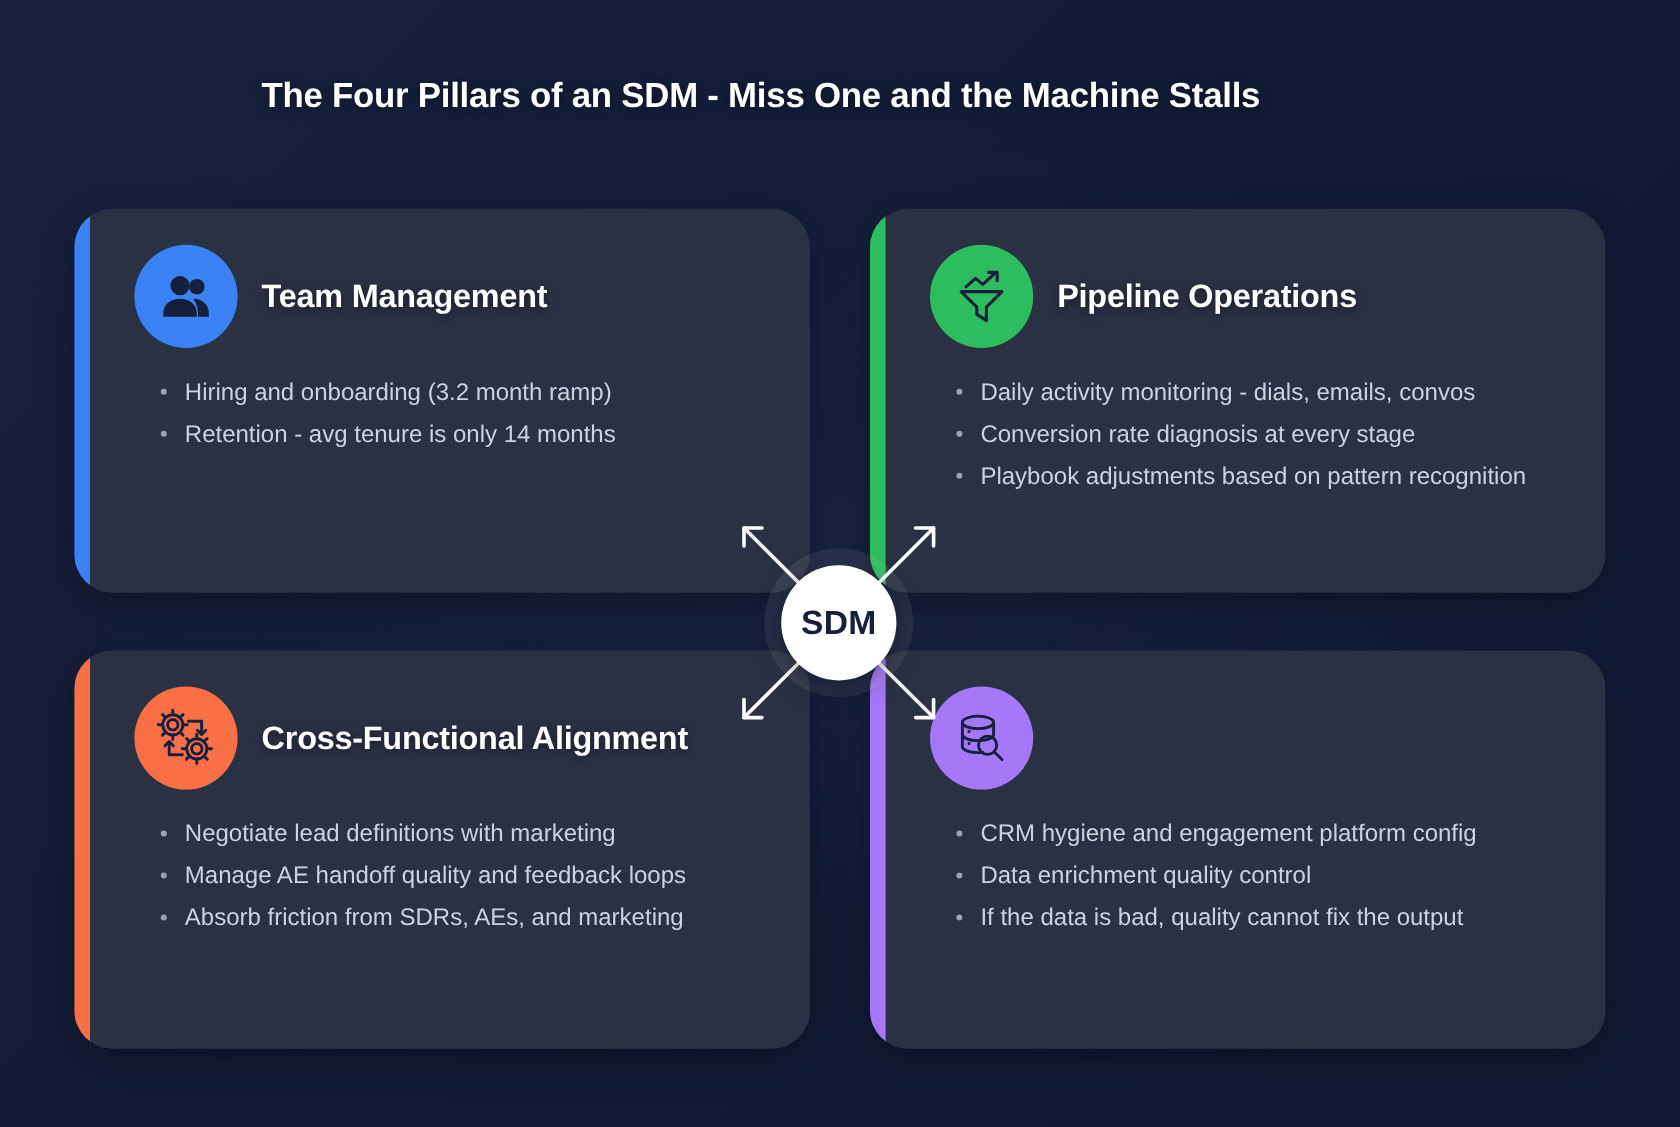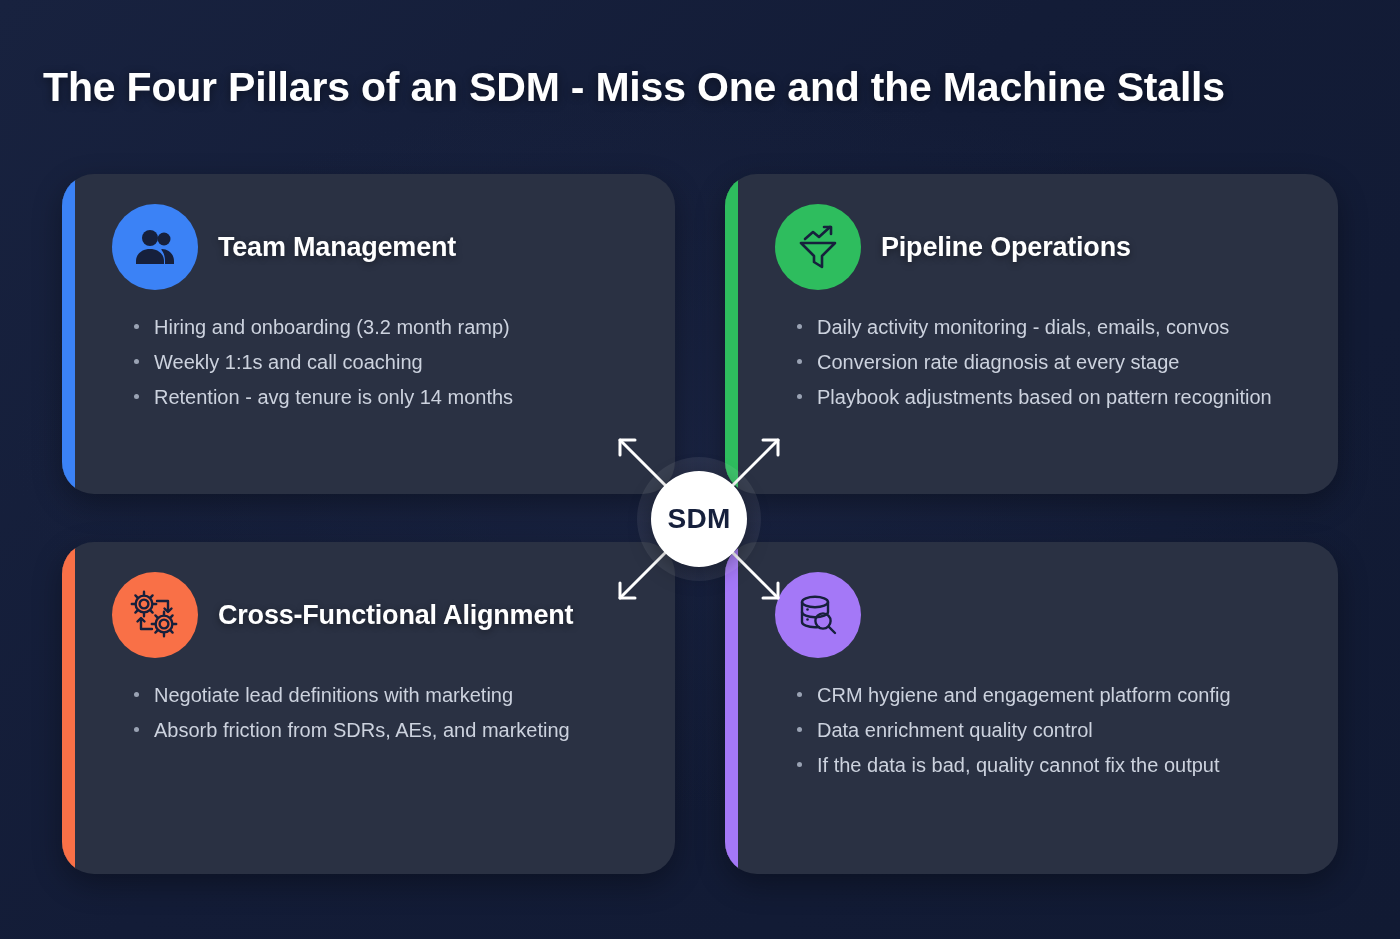--- a/index.html
+++ b/index.html
@@ -40,7 +40,7 @@
     left: 0;
     width: 1268px;
     text-align: center;
-    font-size: 41px;
+    font-size: 29px;
     font-weight: bold;
     letter-spacing: -0.2px;
     color: #ffffff;

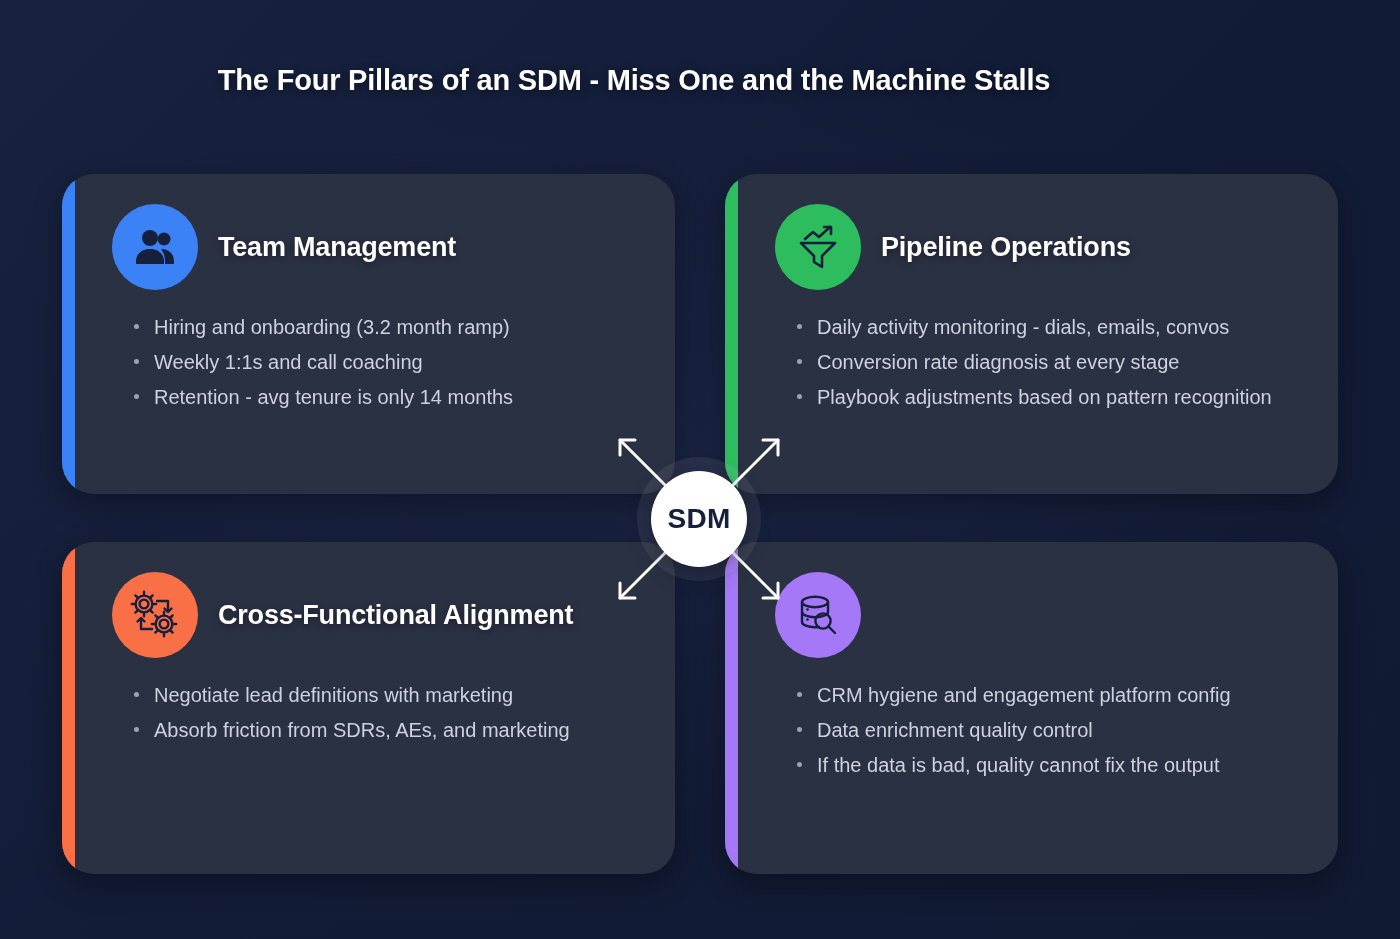--- a/index.html
+++ b/index.html
@@ -204,7 +204,6 @@
       </div>
       <ul class="bullets">
         <li>Hiring and onboarding (3.2 month ramp)</li>
-        <li>Weekly 1:1s and call coaching</li>
         <li>Retention - avg tenure is only 14 months</li>
       </ul>
     </div>

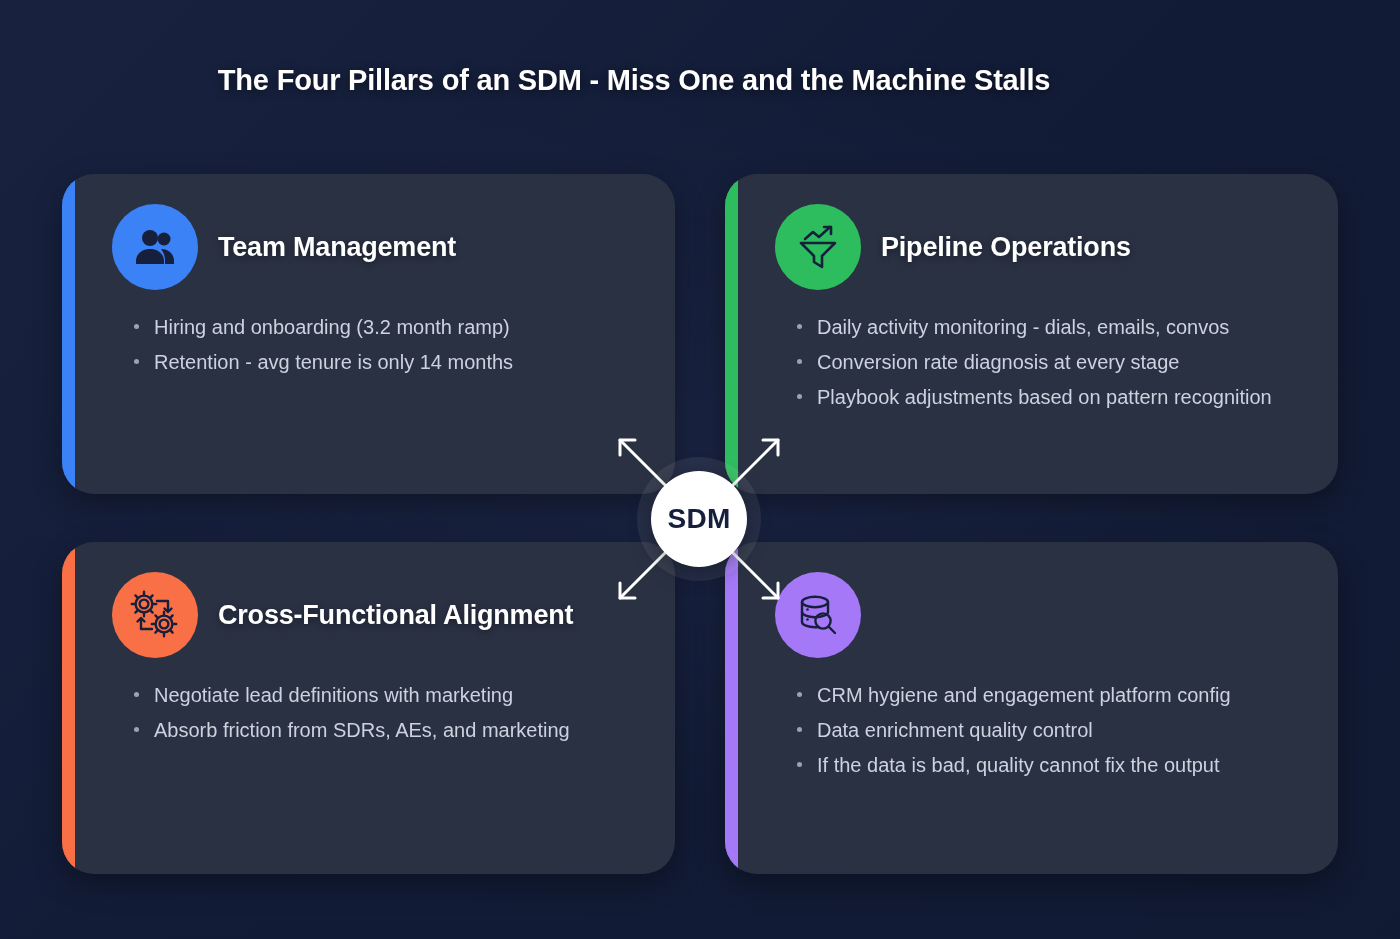--- a/index.html
+++ b/index.html
@@ -252,6 +252,7 @@
       </div>
       <ul class="bullets">
         <li>Negotiate lead definitions with marketing</li>
+        <li>Manage AE handoff quality and feedback loops</li>
         <li>Absorb friction from SDRs, AEs, and marketing</li>
       </ul>
     </div>

